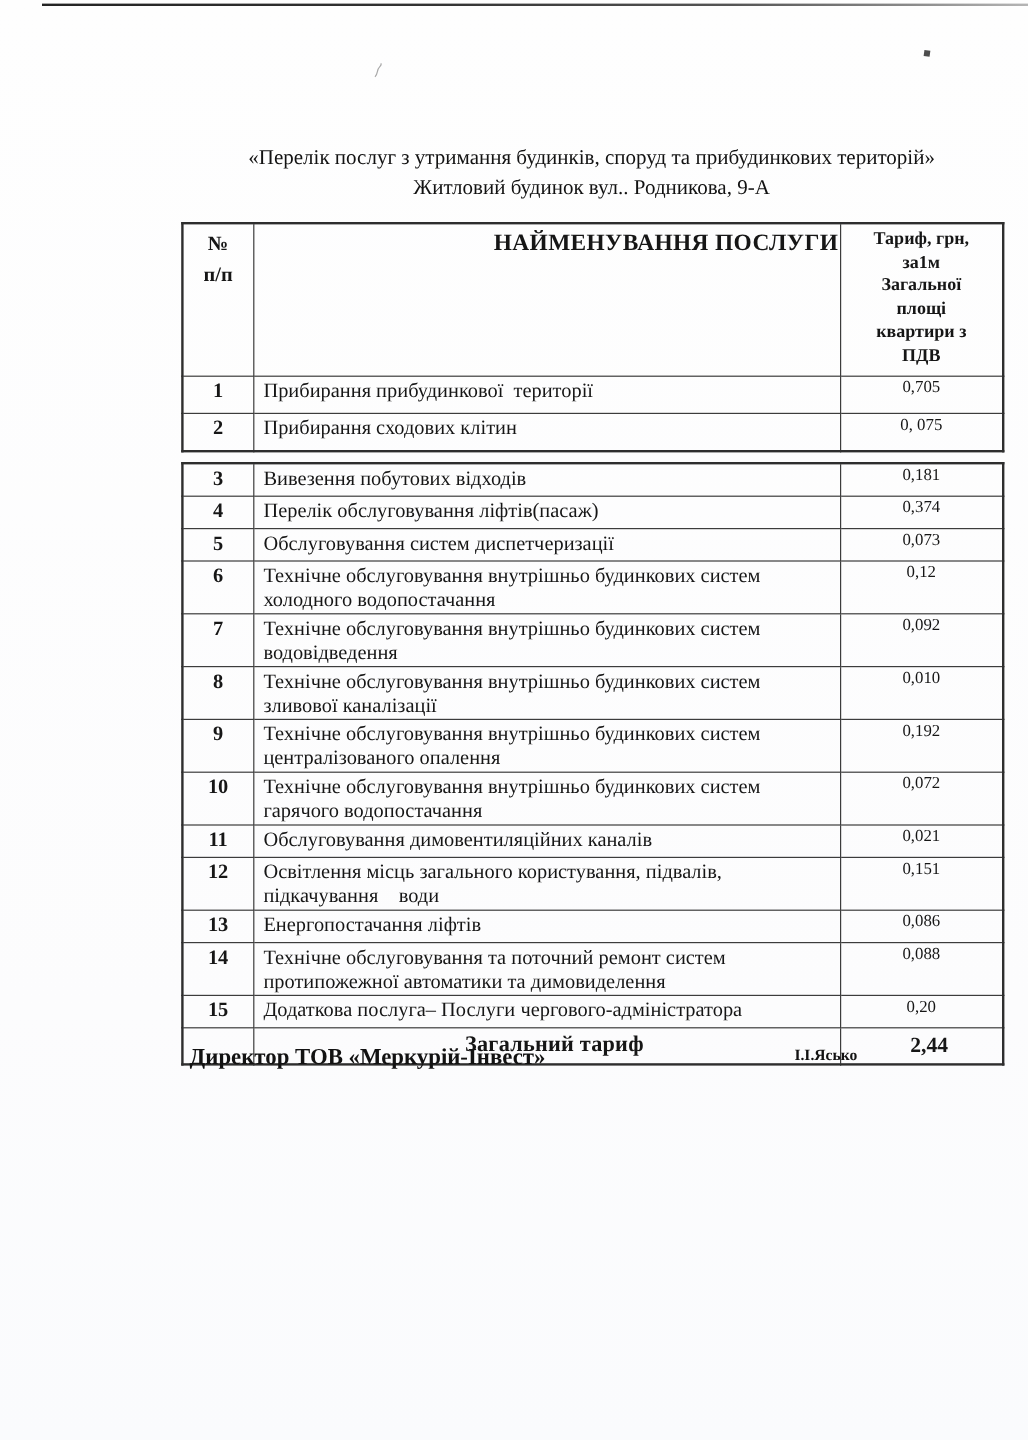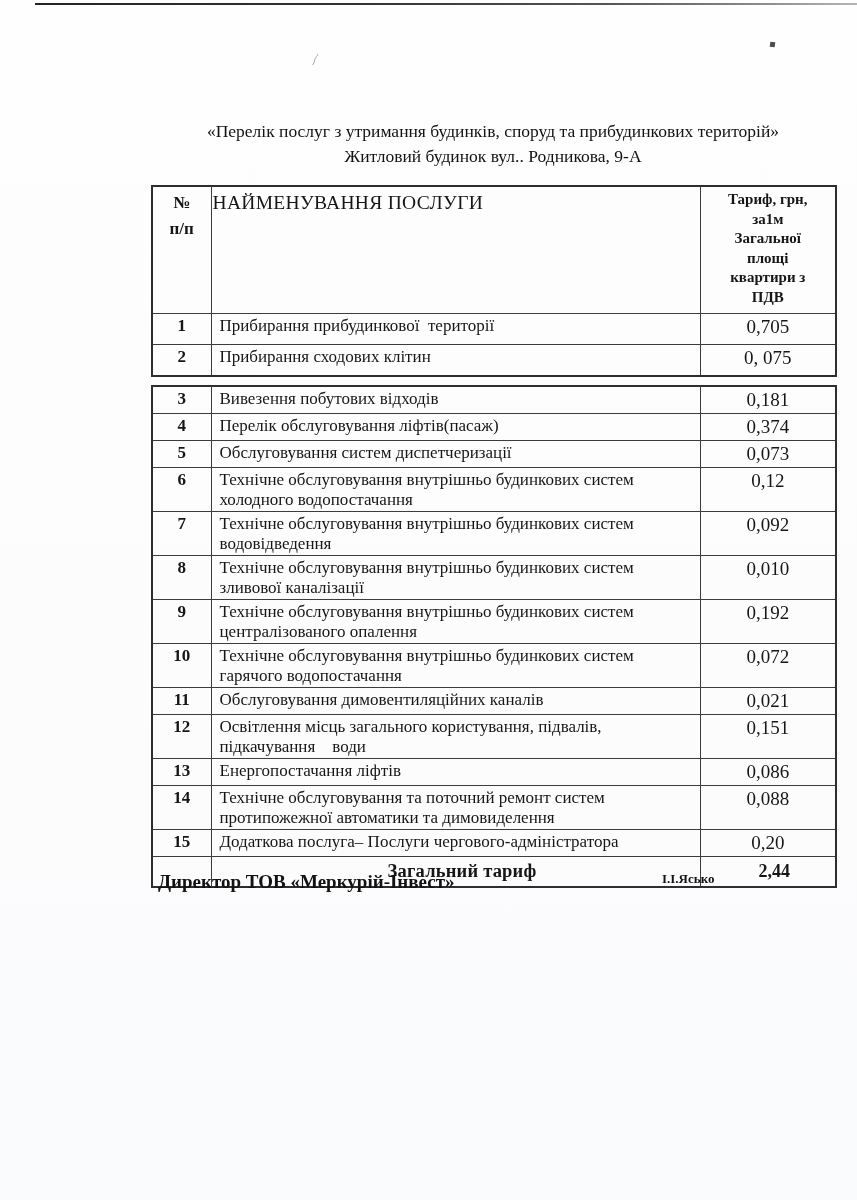--- a/index.html
+++ b/index.html
@@ -86,9 +86,9 @@
   }
   .h-service {
     font-size: 19.5px;
-    font-weight: normal;
+    font-weight: bold;
     padding-top: 5px;
-    text-align: left;
+    text-align: right;
     letter-spacing: 0.3px;
   }
   .h-tariff {

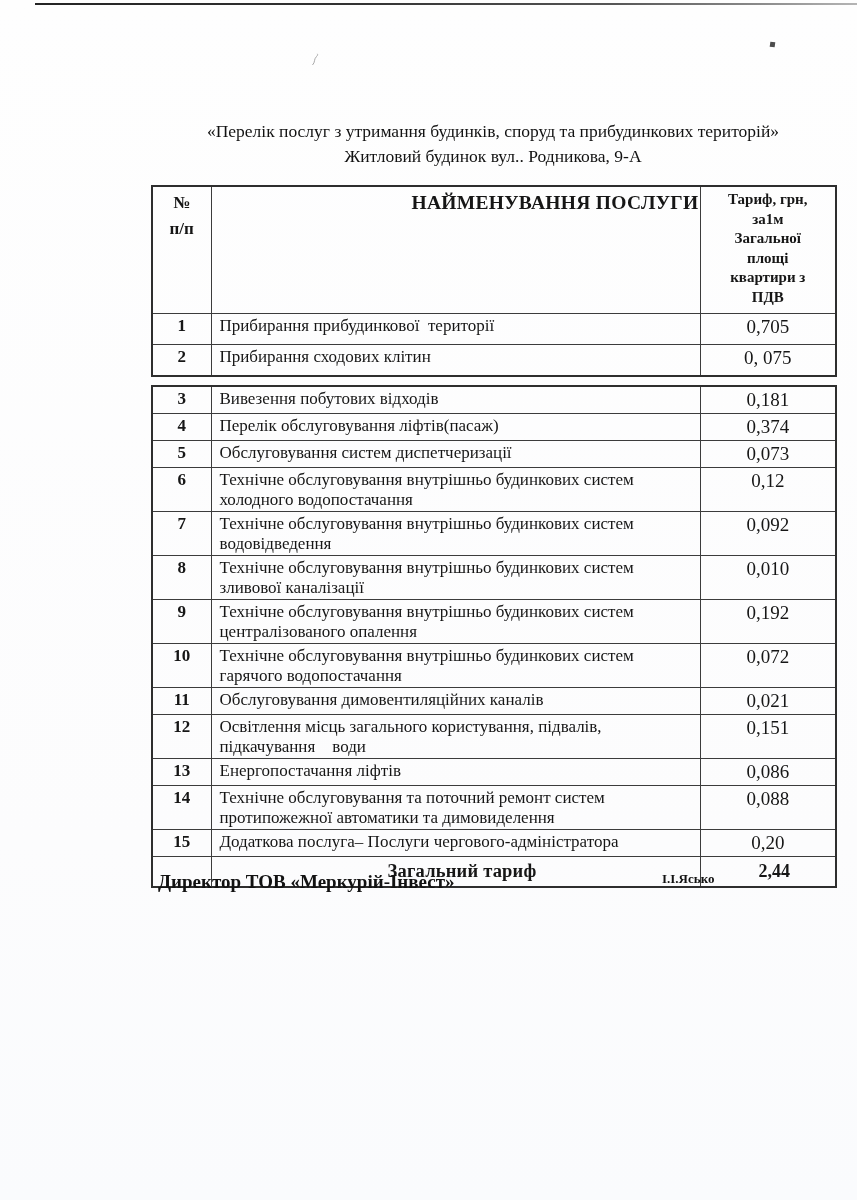--- a/index.html
+++ b/index.html
@@ -115,7 +115,7 @@
   }
   td.val {
     text-align: center;
-    font-size: 19px;
+    font-size: 14px;
     vertical-align: top;
     padding-top: 2px;
     margin-top: 46px;

